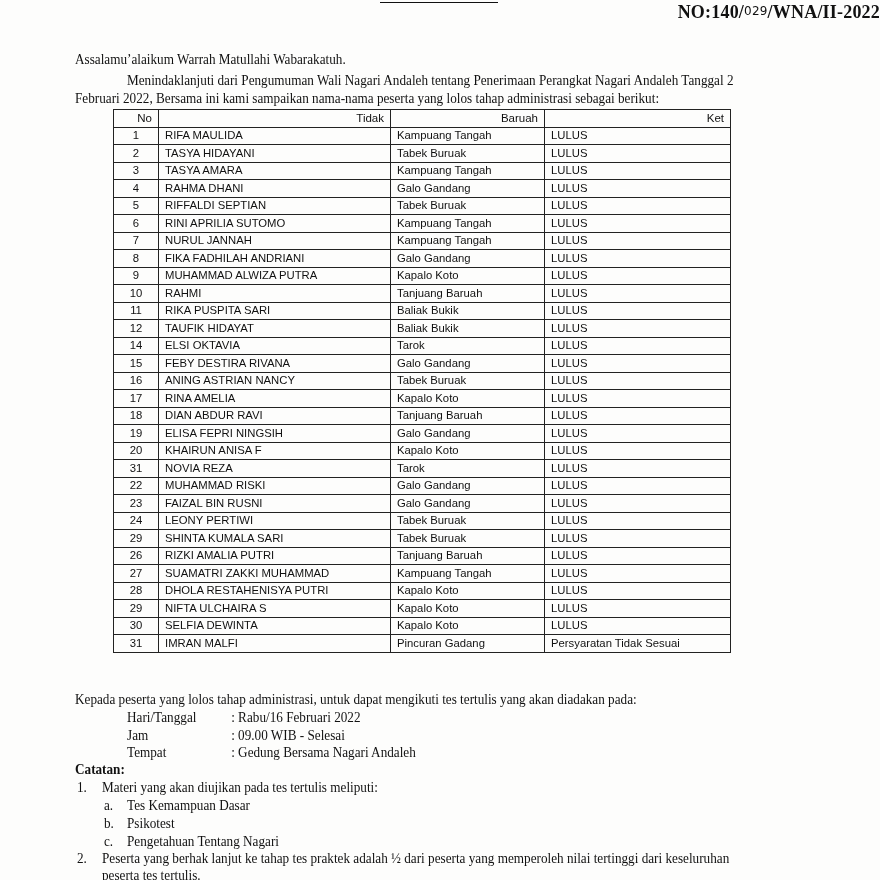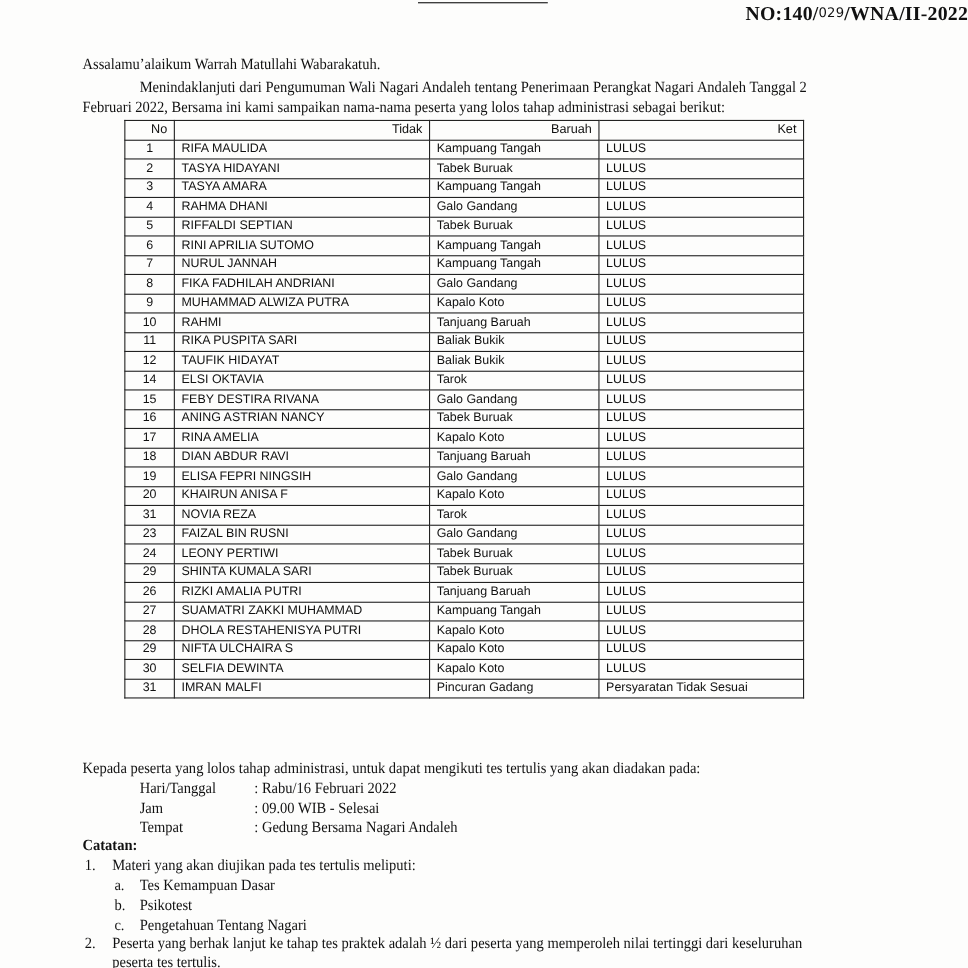--- a/index.html
+++ b/index.html
@@ -159,6 +159,12 @@
         <td>LULUS</td>
       </tr>
       <tr>
+        <td class="no">22</td>
+        <td>MUHAMMAD RISKI</td>
+        <td>Galo Gandang</td>
+        <td>LULUS</td>
+      </tr>
+      <tr>
         <td class="no">23</td>
         <td>FAIZAL BIN RUSNI</td>
         <td>Galo Gandang</td>

